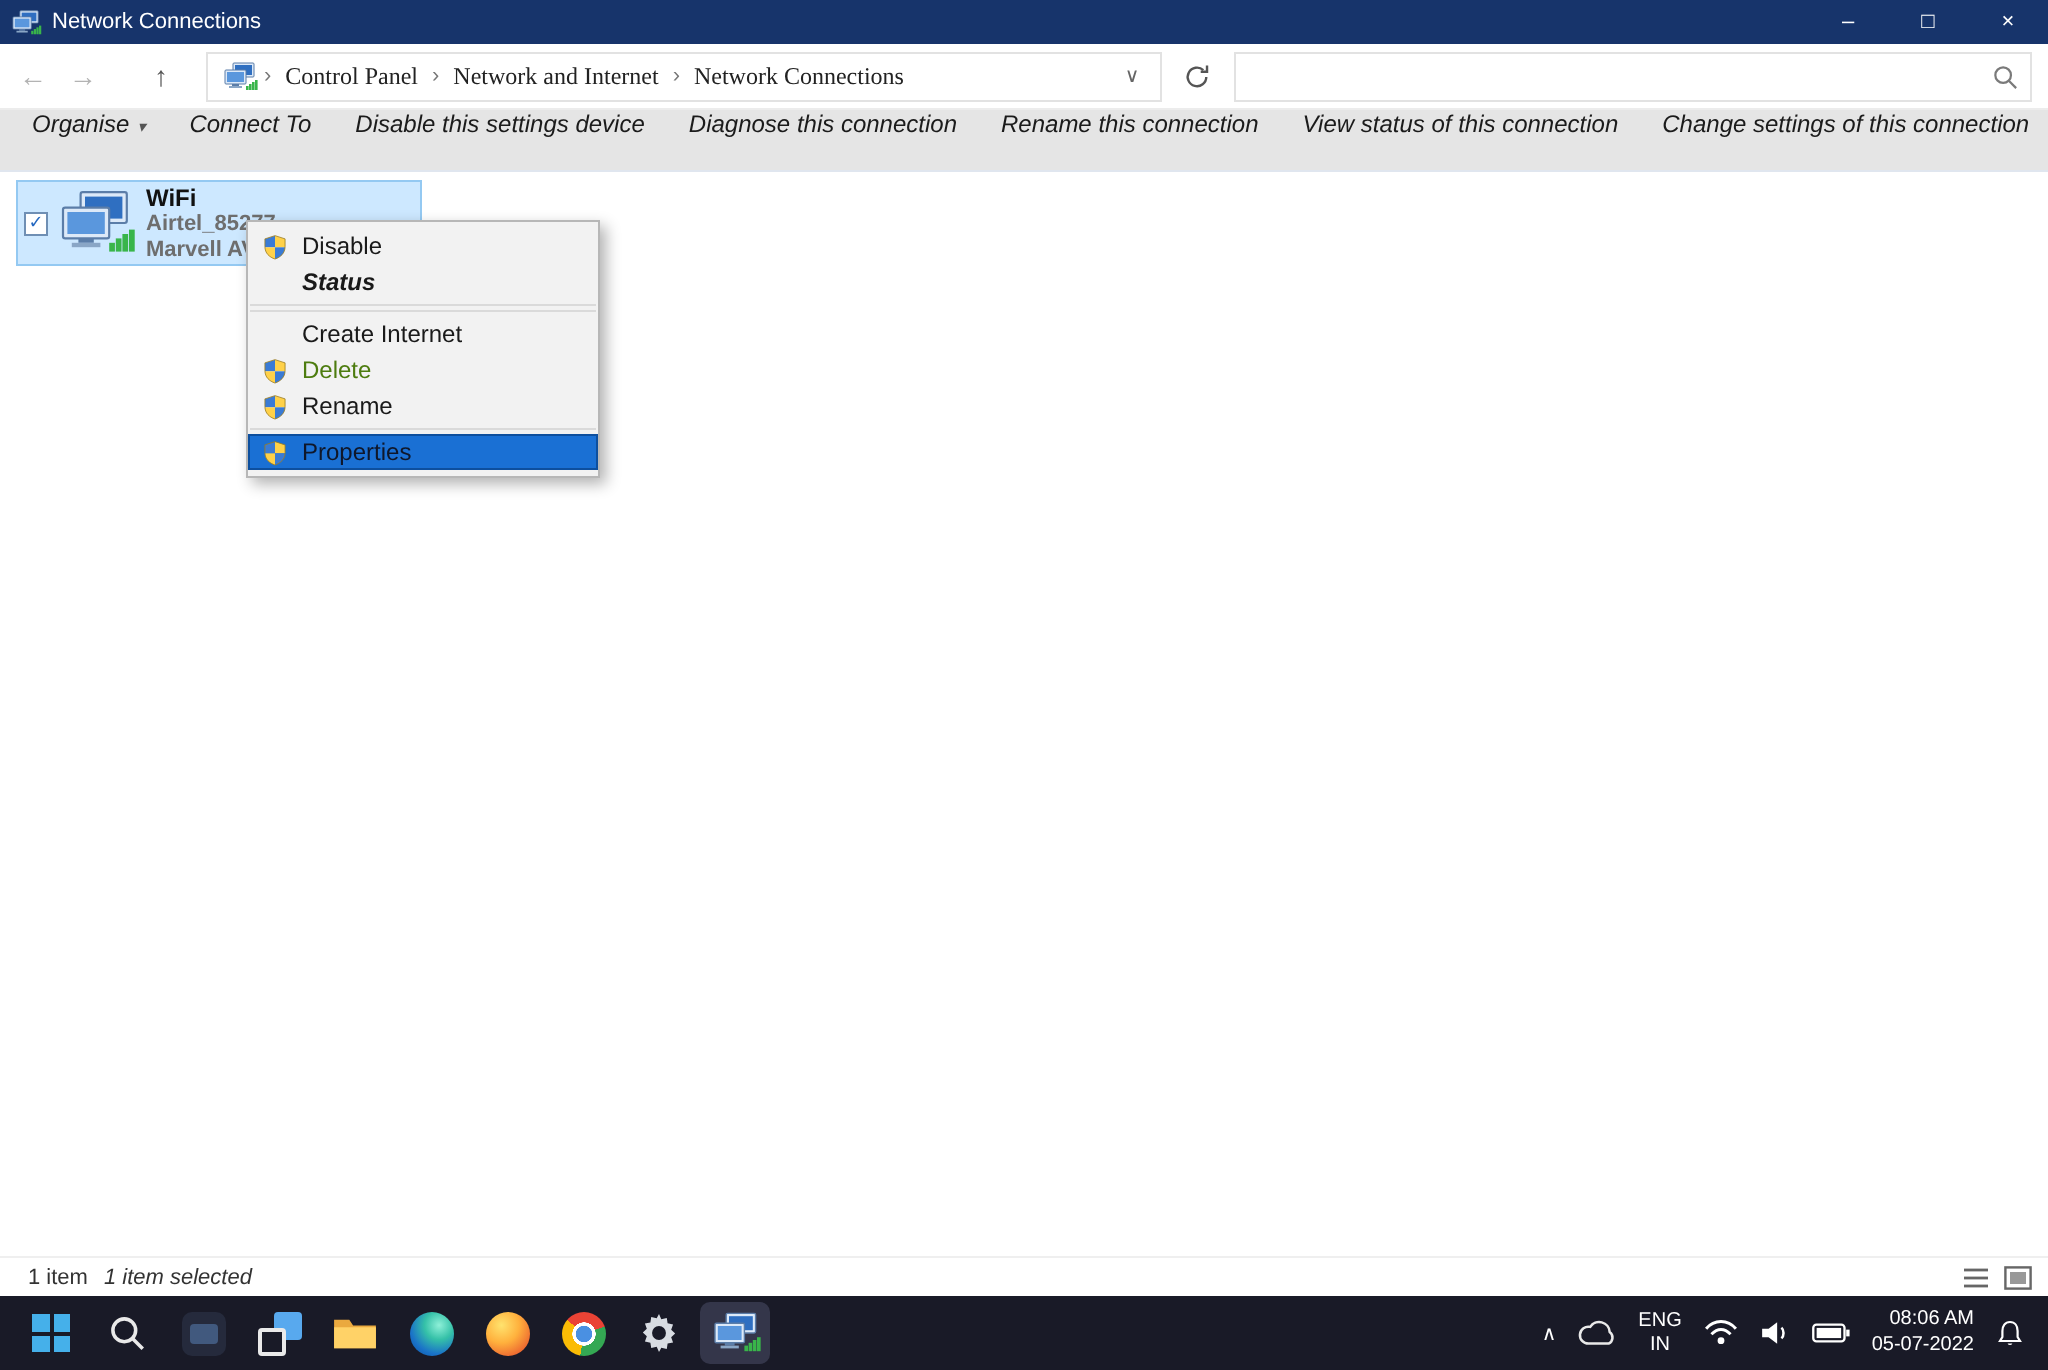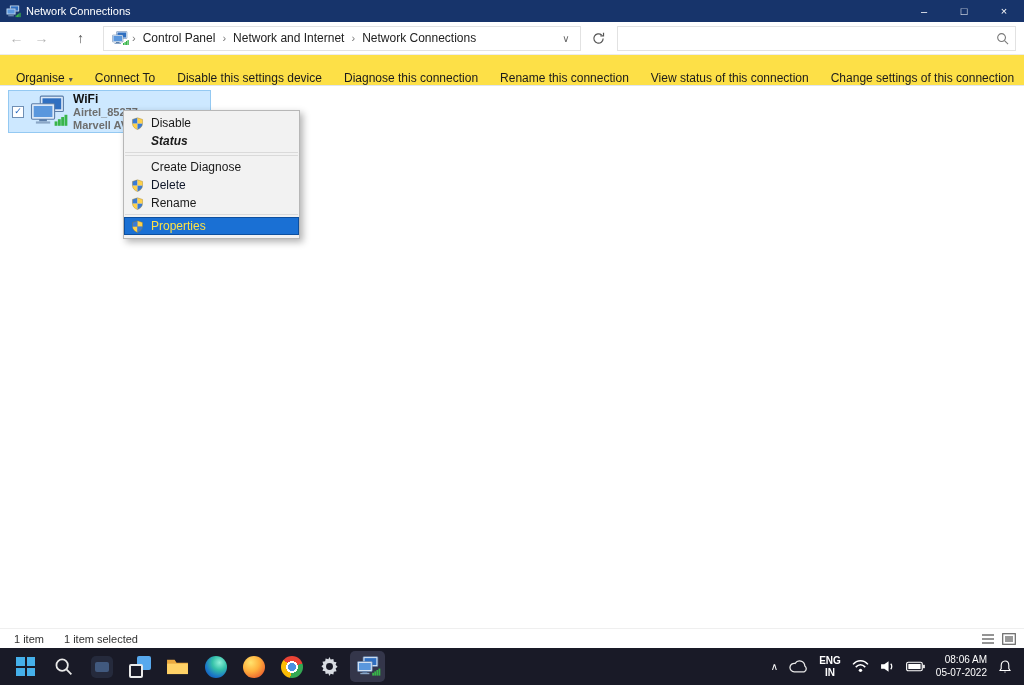--- a/index.html
+++ b/index.html
@@ -38,7 +38,7 @@
     border:1px solid #e2e2e2; background:#fff; padding:0 4px;
   }
   .address .addr-icon { width:18px; height:15px; margin:0 3px; }
-  .crumb { padding:0 7px; color:#222; white-space:nowrap; cursor:default; }
+  .crumb { padding:0 7px; color:#222; white-space:nowrap; cursor:default;font-family:Liberation Serif, serif; }
   .crumb-sep { color:#777; font-size:11px; }
   .addr-dd { margin-left:auto; color:#666; font-size:10px; width:20px; text-align:center; }
   .refresh-btn { width:26px; height:25px; display:flex; align-items:center; justify-content:center; margin-left:4px; }

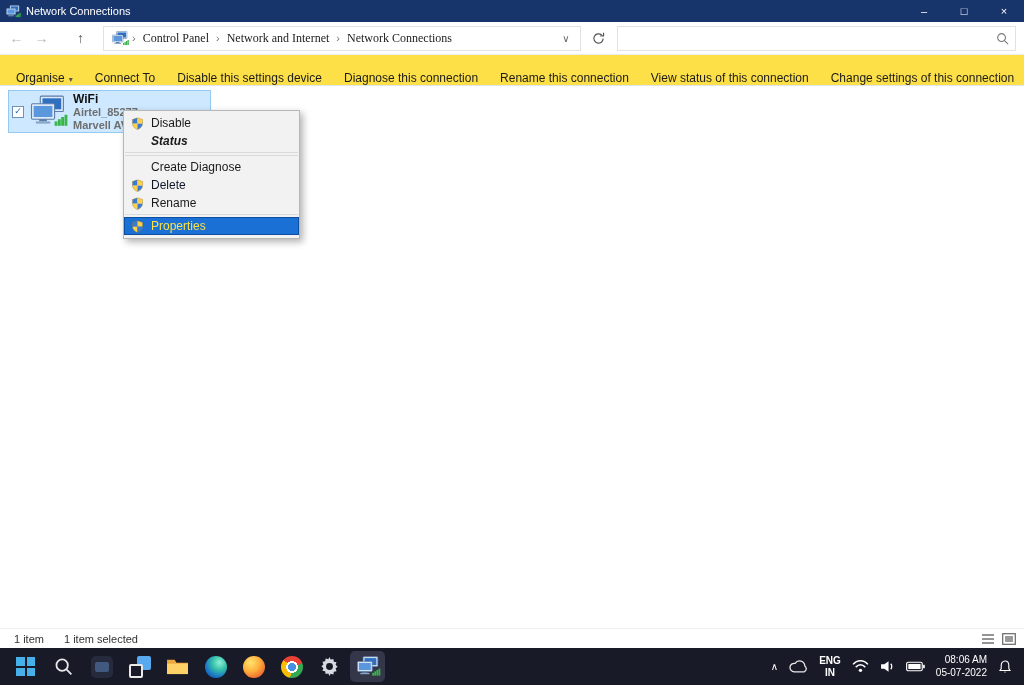--- a/index.html
+++ b/index.html
@@ -51,8 +51,8 @@
   
   .commandbar {
     position:absolute; top:55px; left:0; right:0; height:31px;
-    background:#fde047; border-bottom:1px solid #e0e6ef;
-    display:flex; align-items:flex-end; font-size:12px; color:#1b1b1b;
+    background:#e5e5e5; border-bottom:1px solid #e0e6ef;
+    display:flex; align-items:flex-start; font-size:12px; color:#1b1b1b;font-style:italic;
   }
   .cmd { padding:0 11px; white-space:nowrap; cursor:default; }
   .cmd .caret { font-size:8px; color:#555; margin-left:4px; }

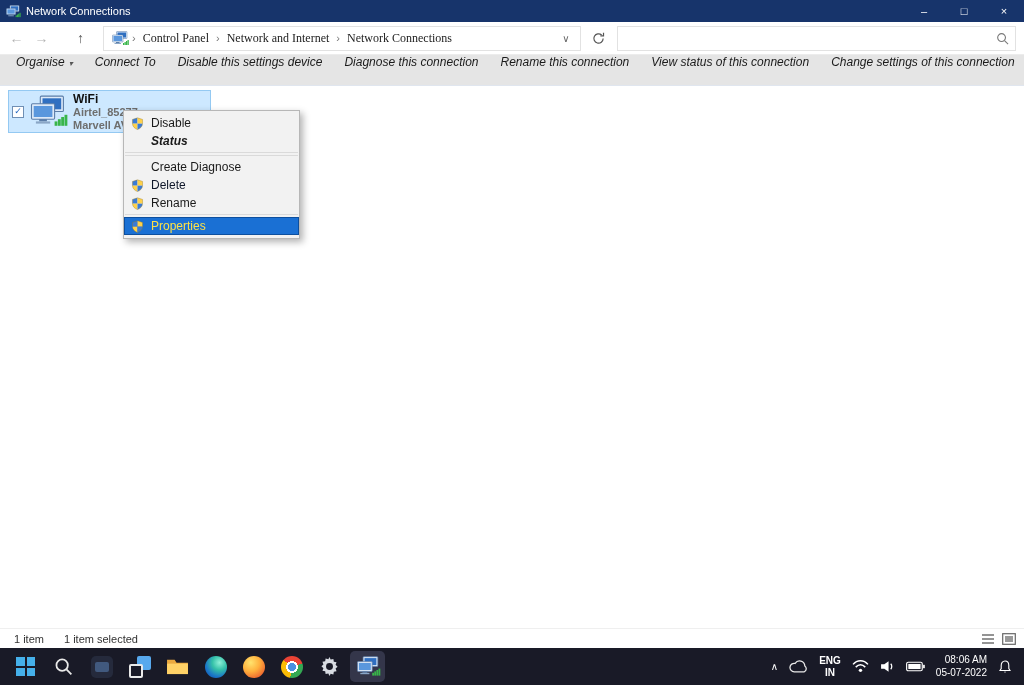--- a/index.html
+++ b/index.html
@@ -258,7 +258,7 @@
     <div class="menu-sep"></div>
     <div class="menu-item">
       <span class="mi-icon"></span>
-      <span>Create Diagnose</span>
+      <span>Create Internet</span>
     </div>
     <div class="menu-item disabled">
       <span class="mi-icon">

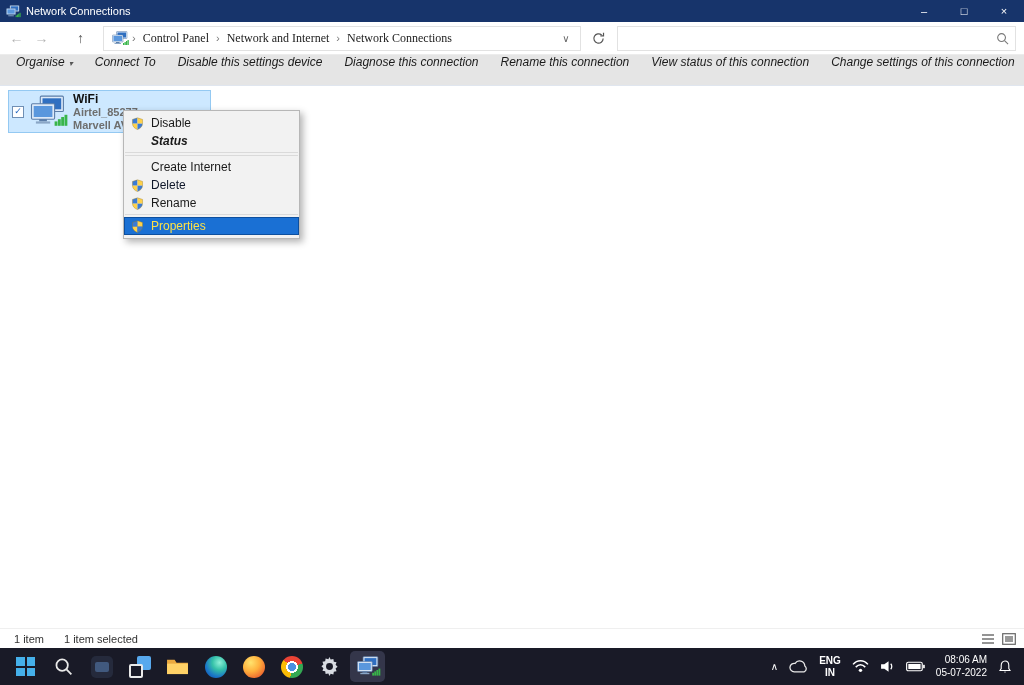--- a/index.html
+++ b/index.html
@@ -87,7 +87,7 @@
   .mi-icon { width:27px; display:flex; align-items:center; justify-content:center; flex:none; }
   .mi-icon svg { width:13px; height:13px; }
   .menu-item.bold { font-weight:bold;font-style:italic; }
-  .menu-item.disabled { color:#0f172a; }
+  .menu-item.disabled { color:#4d7c0f; }
   .menu-item.highlighted {
     background:#1a70d4; color:#fde047;
     outline:1px solid #0d4f9e; outline-offset:-1px;

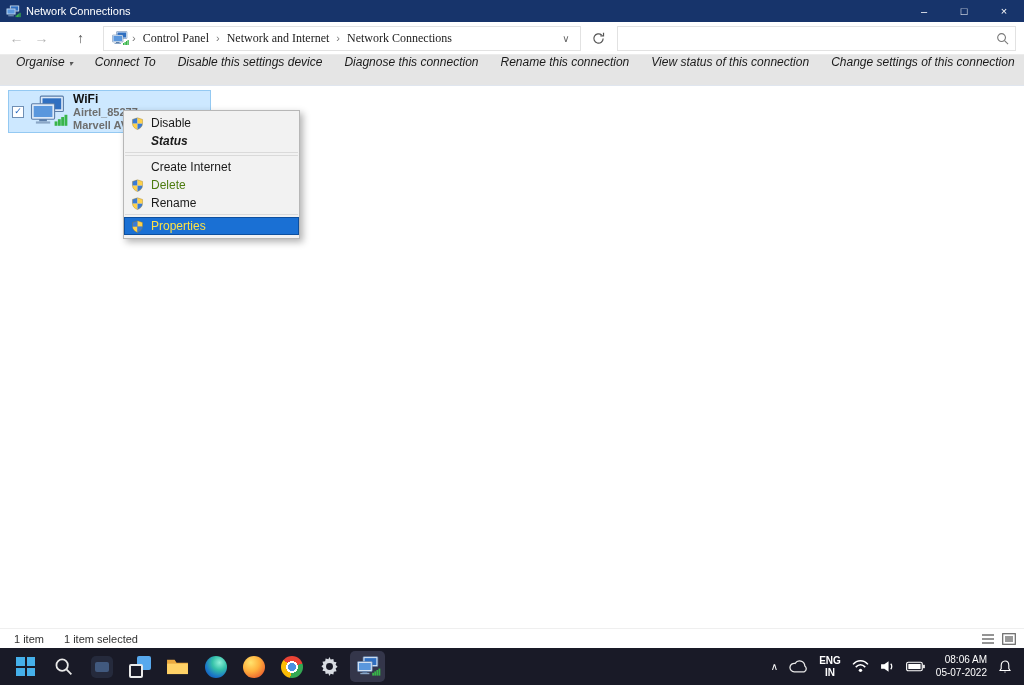--- a/index.html
+++ b/index.html
@@ -89,7 +89,7 @@
   .menu-item.bold { font-weight:bold;font-style:italic; }
   .menu-item.disabled { color:#4d7c0f; }
   .menu-item.highlighted {
-    background:#1a70d4; color:#fde047;
+    background:#1a70d4; color:#0f172a;
     outline:1px solid #0d4f9e; outline-offset:-1px;
   }
   .menu-sep { height:1px; background:#dadada; margin:2px 1px; }

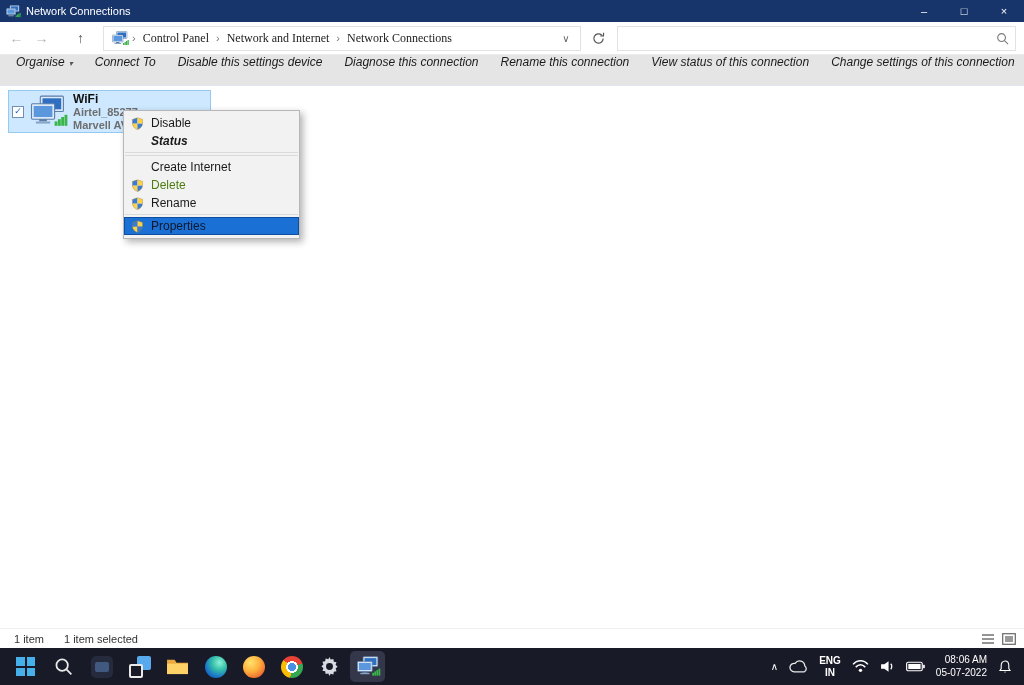--- a/index.html
+++ b/index.html
@@ -101,7 +101,7 @@
     display:flex; align-items:center; font-size:11px; color:#333;
   }
   .sb-count { margin-left:14px; }
-  .sb-selected { margin-left:20px; }
+  .sb-selected { margin-left:8px;font-style:italic; }
   .sb-views { margin-left:auto; display:flex; gap:7px; margin-right:8px; }
 
   

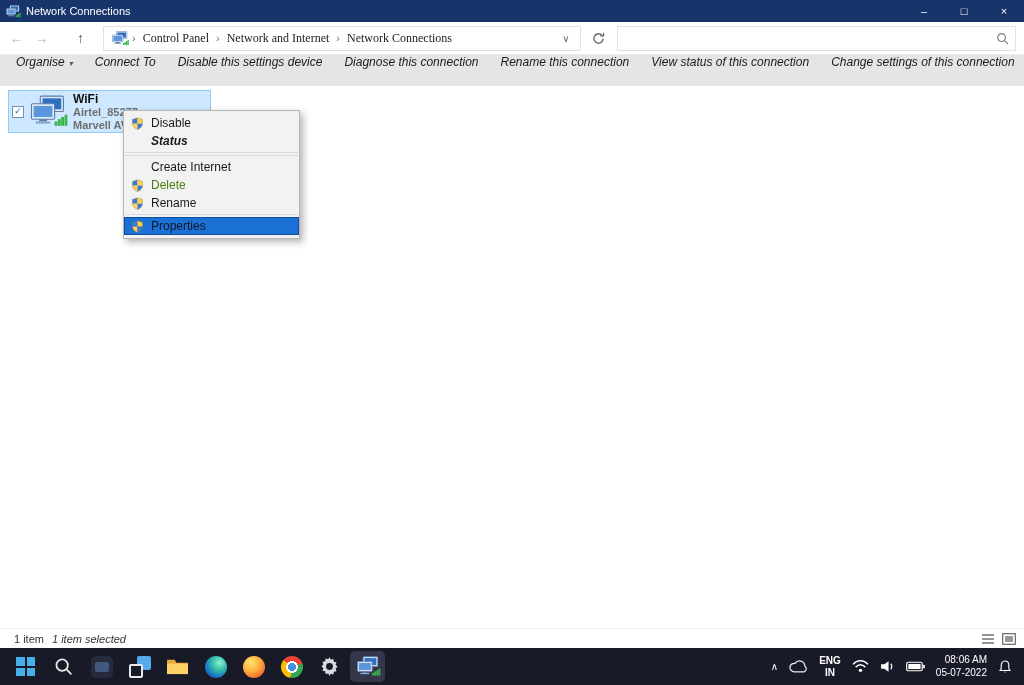--- a/index.html
+++ b/index.html
@@ -131,7 +131,7 @@
 
   .tray { margin-left:auto; display:flex; align-items:center; gap:11px; padding-right:12px; font-size:10px; }
   .tray .chev { font-size:10px; color:#fff; }
-  .lang { text-align:center; line-height:1.2;font-weight:bold; }
+  .lang { text-align:center; line-height:1.2; }
   .clock { text-align:right; line-height:1.25; }
 
   svg { display:block; }

